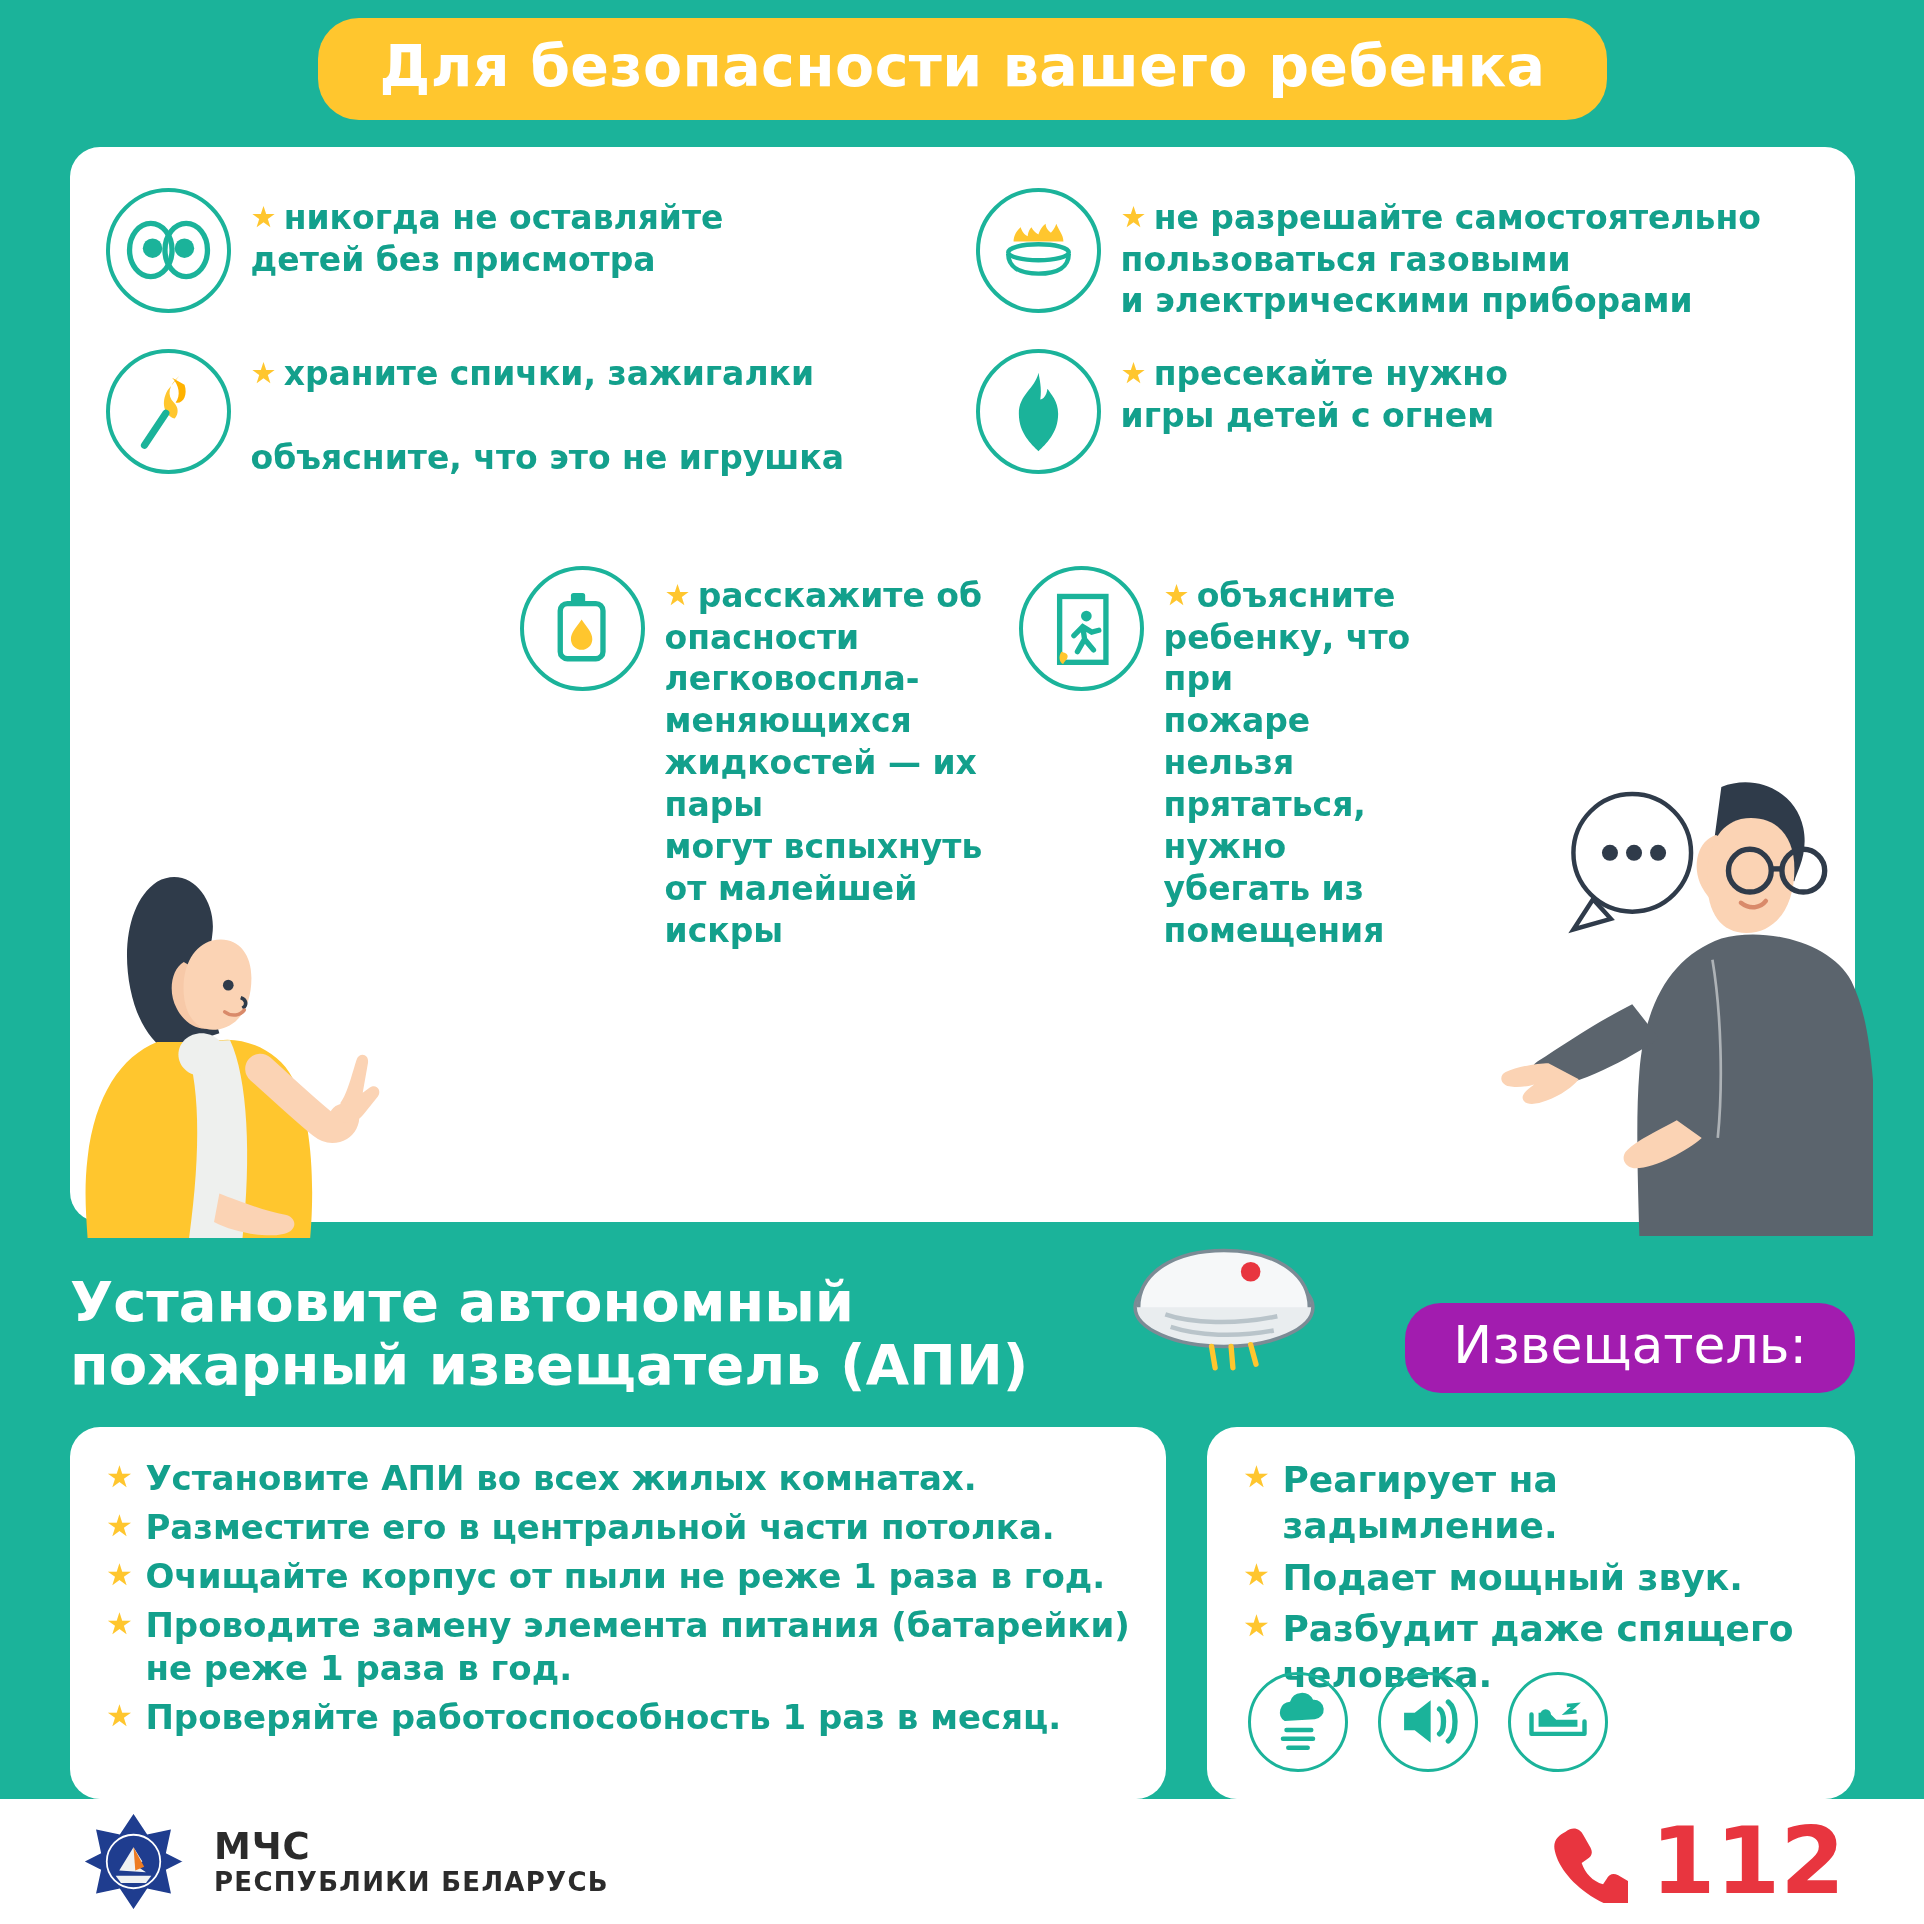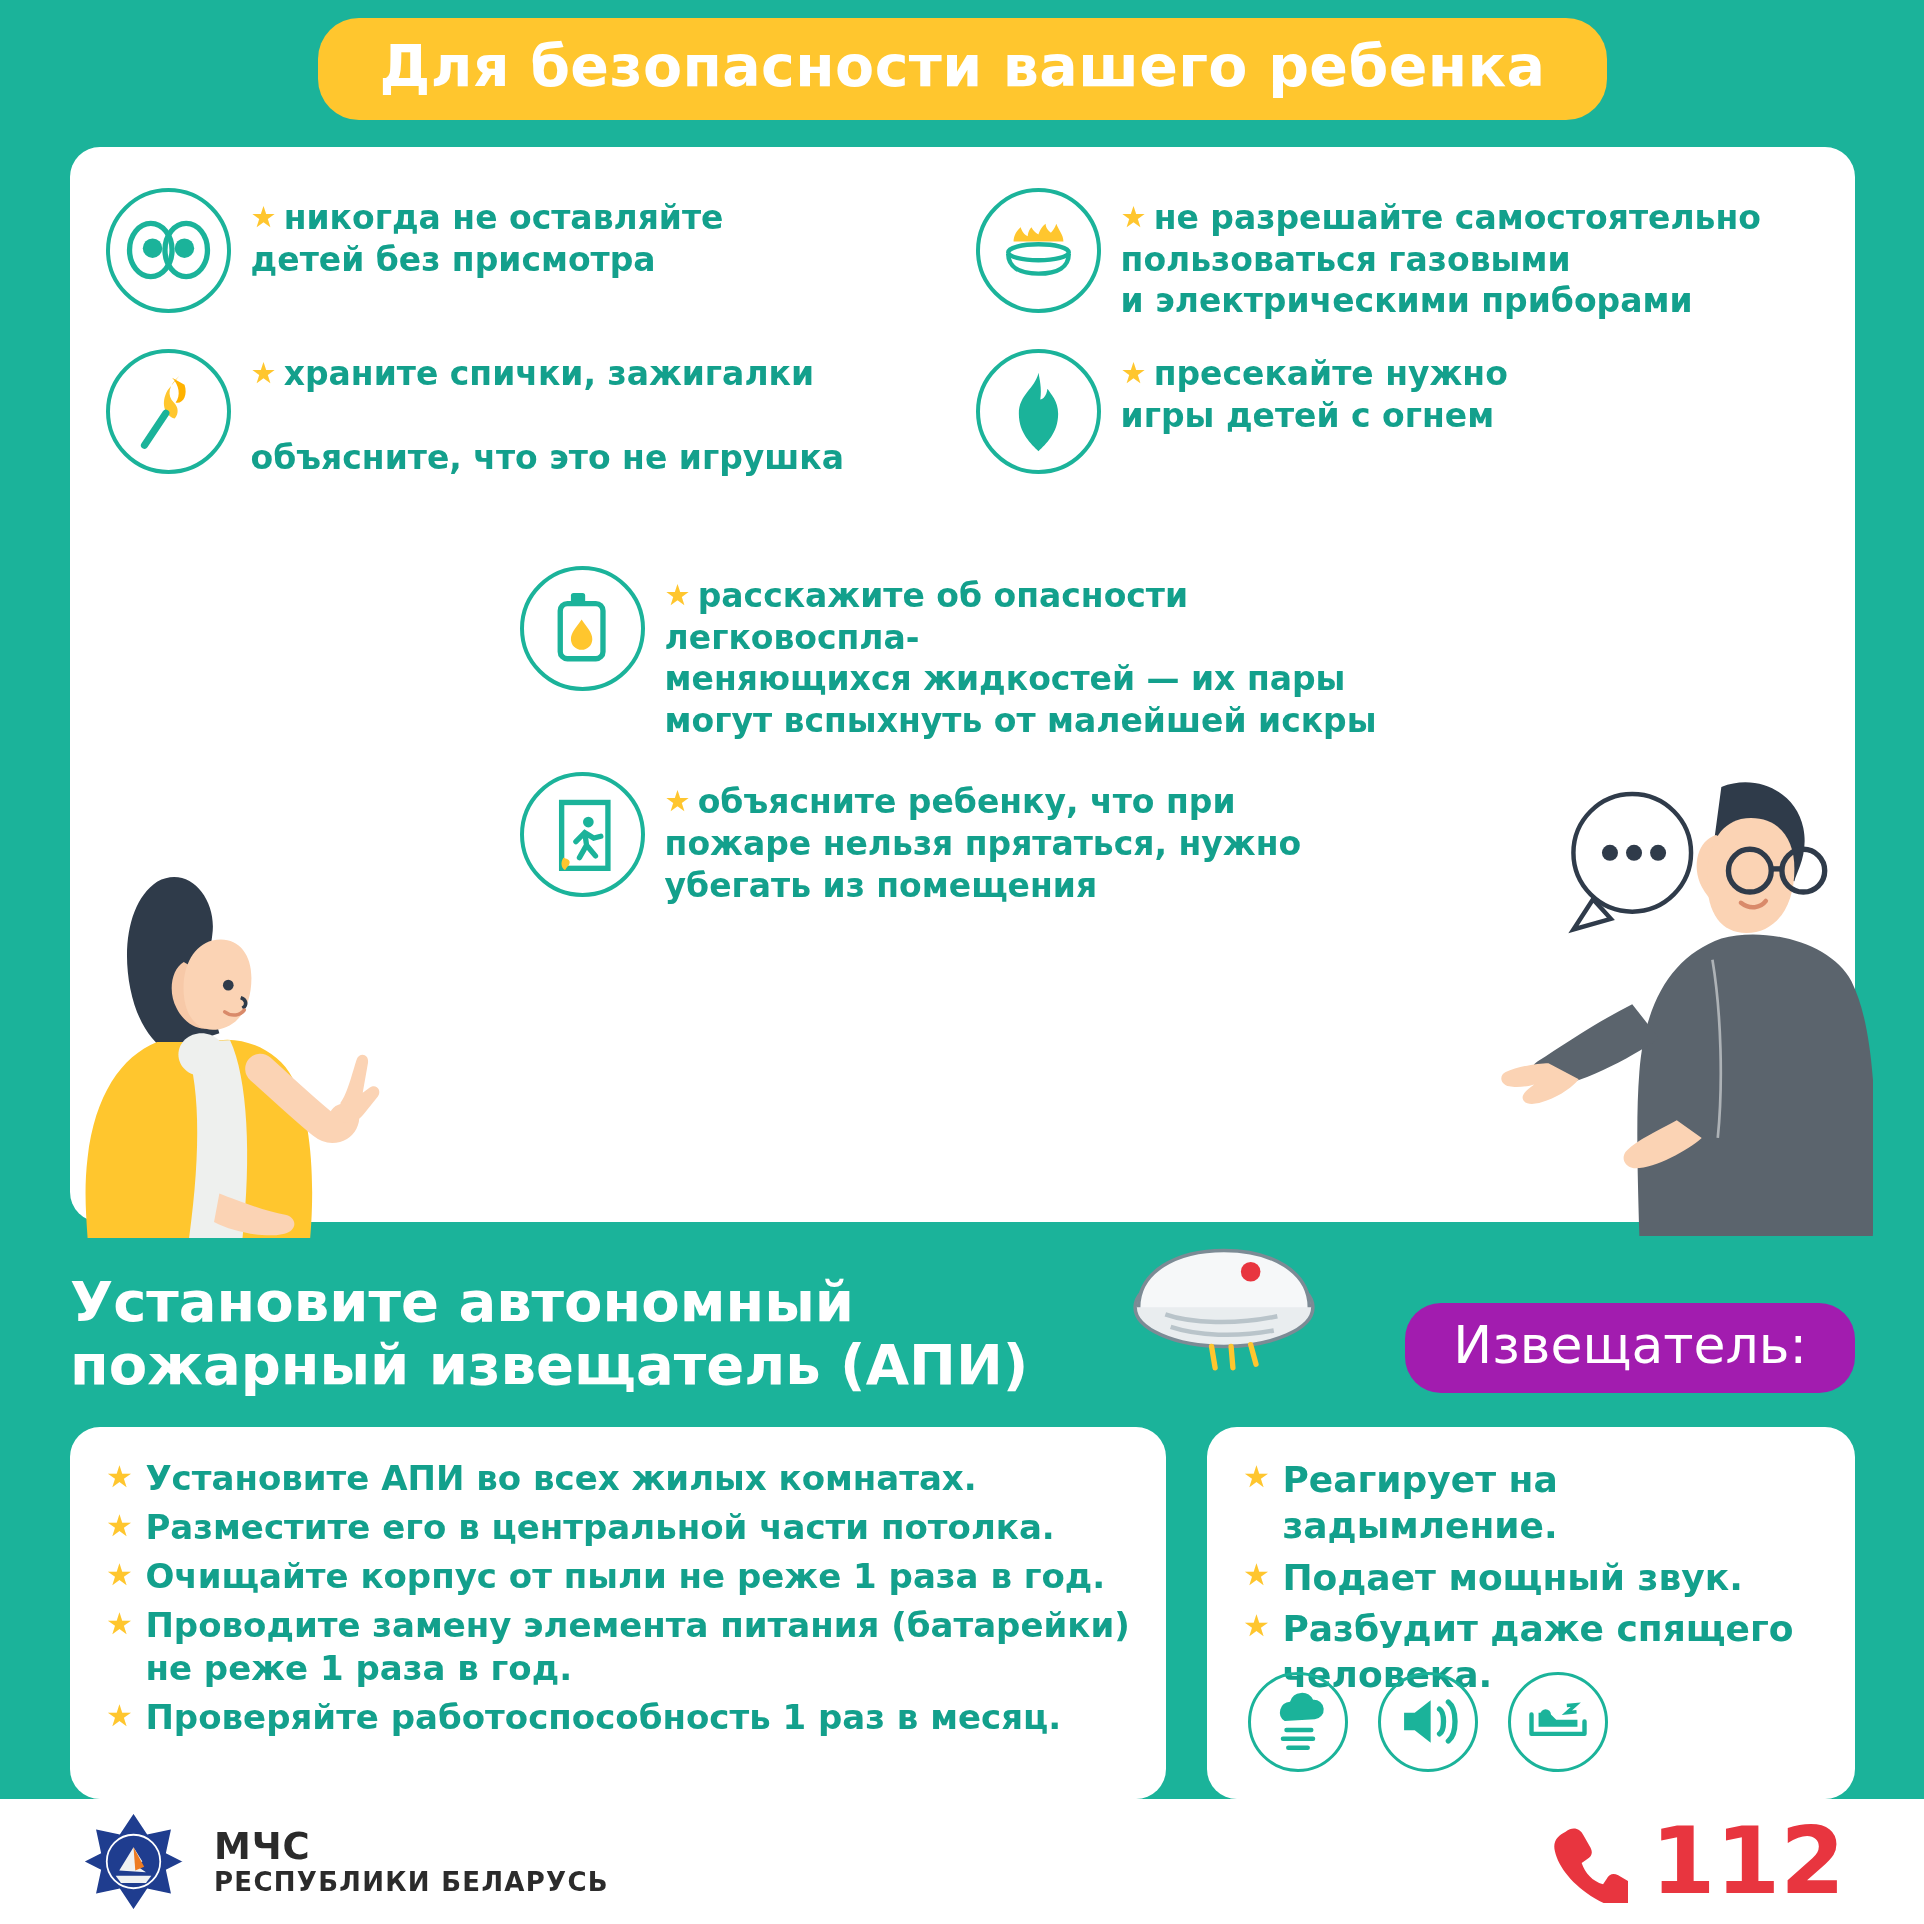--- a/index.html
+++ b/index.html
@@ -77,7 +77,7 @@
   .center-tips{
     position:absolute;
     top:419px;left:450px;width:891px;
-    display:flex;flex-direction:column;gap:30px;
+    display:flex;flex-direction:row;gap:30px;
   }
   .center-tips .tip-text{font-size:33px;}
   

